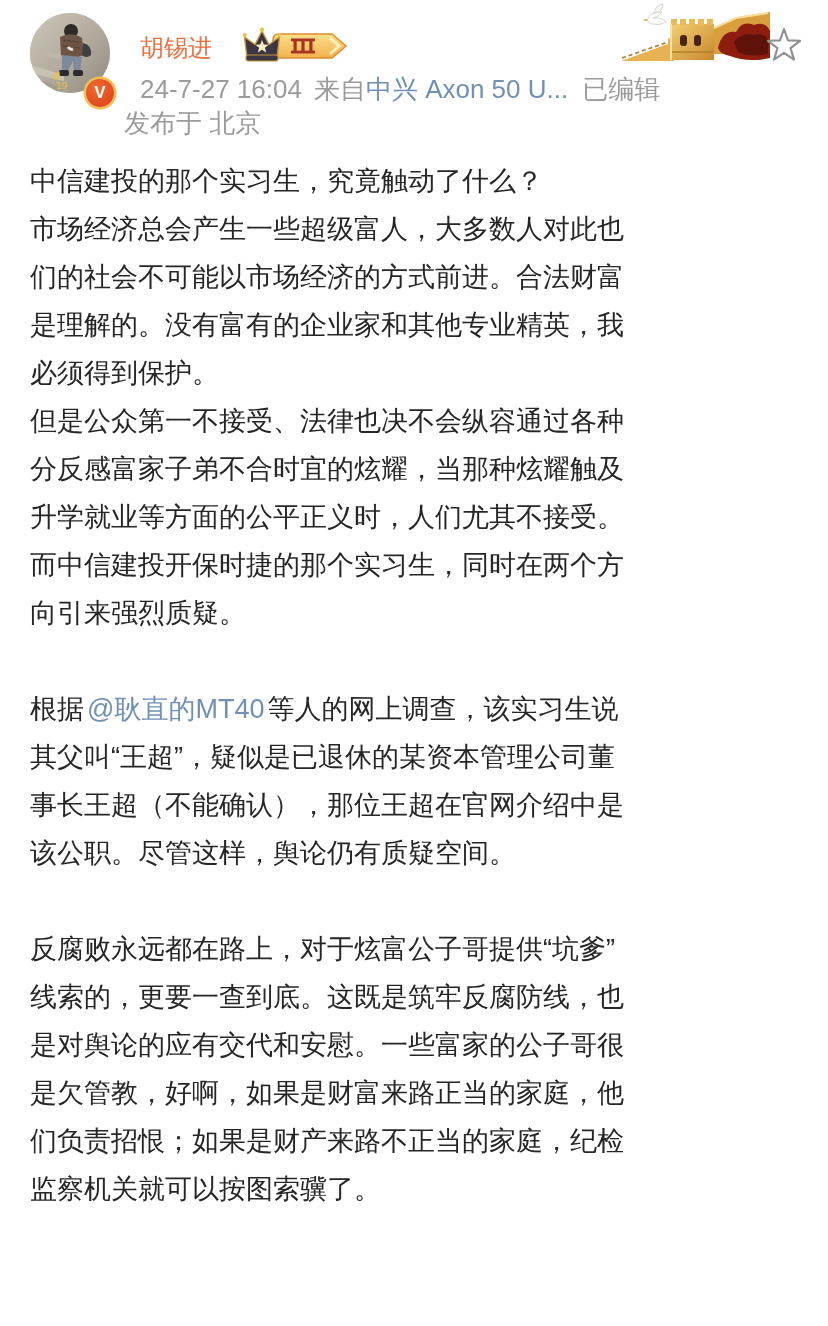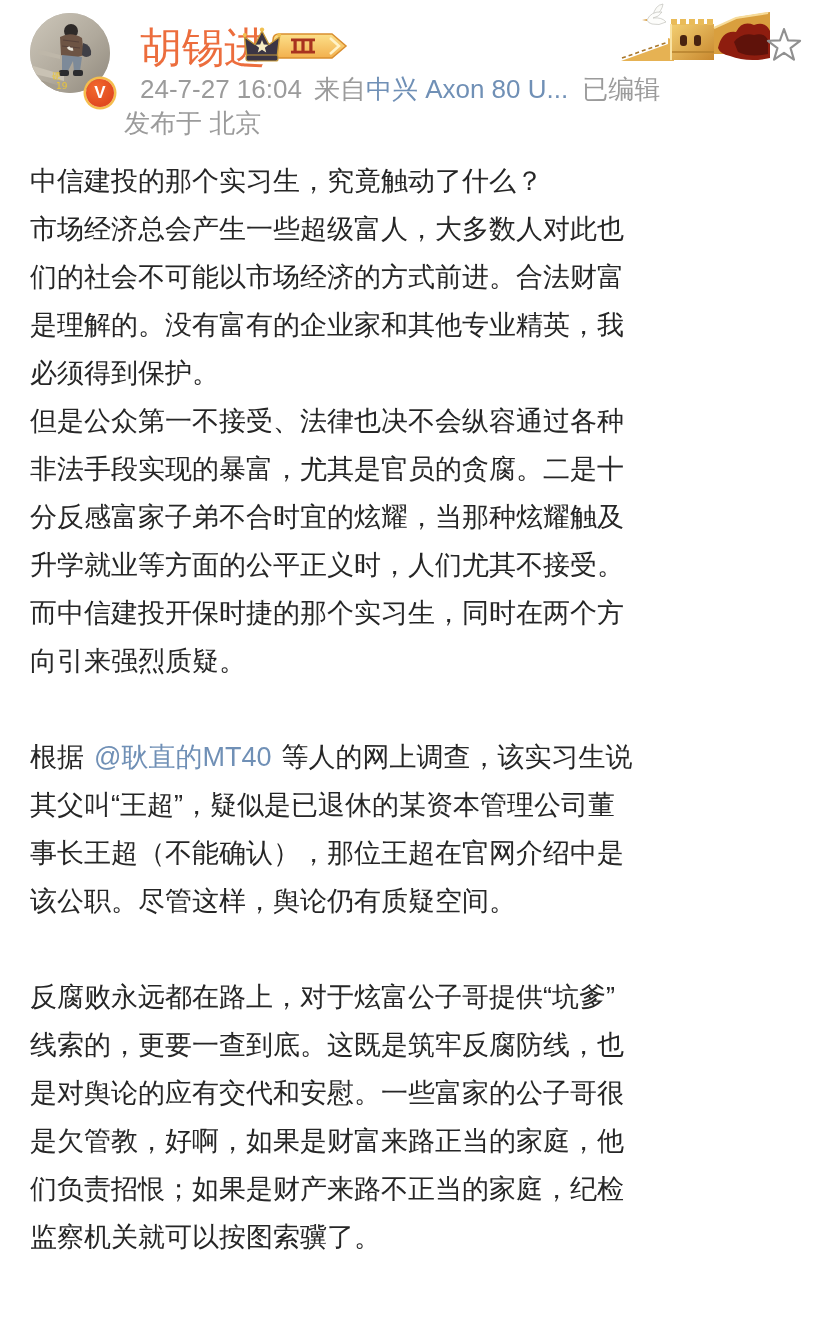--- a/index.html
+++ b/index.html
@@ -37,7 +37,7 @@
   }
   .username{
     position:absolute;left:140px;top:28px;
-    font-size:42px;line-height:40px;color:var(--username-orange);
+    font-size:24px;line-height:40px;color:var(--username-orange);
     text-decoration:none;cursor:pointer;
   }
   .vip-badge{position:absolute;left:243px;top:27px;width:107px;height:38px;cursor:pointer;}

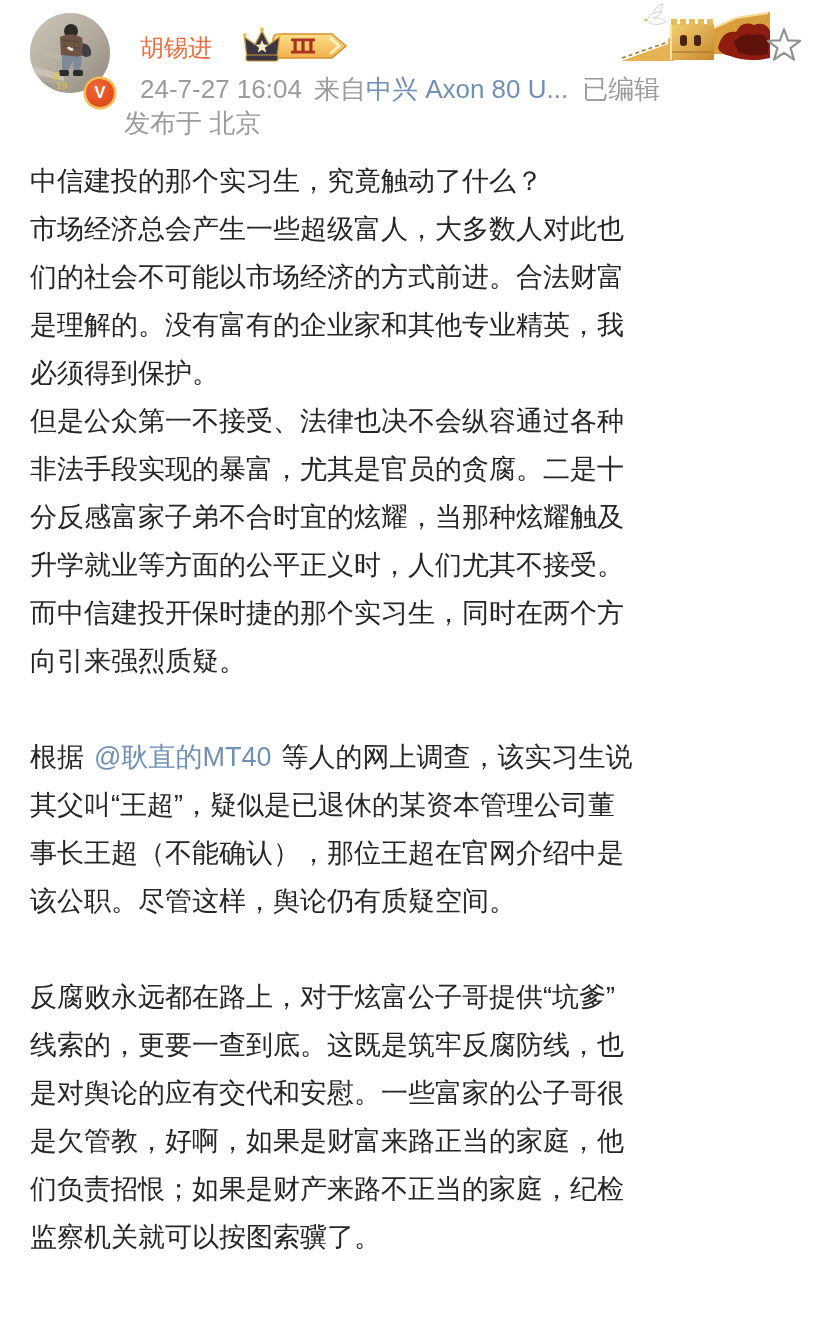--- a/index.html
+++ b/index.html
@@ -136,7 +136,7 @@
     </span>
 
     <div class="meta-row">
-      <span>24-7-27 16:04</span><span class="from-label">来自</span><a class="device-link">中兴 Axon 80 U...</a><span class="edited-label">已编辑</span>
+      <span>24-7-27 16:04</span><span class="from-label">来自</span><a class="device-link">中兴 Axon 50 U...</a><span class="edited-label">已编辑</span>
     </div>
     <div class="meta-row2">发布于 北京</div>
 

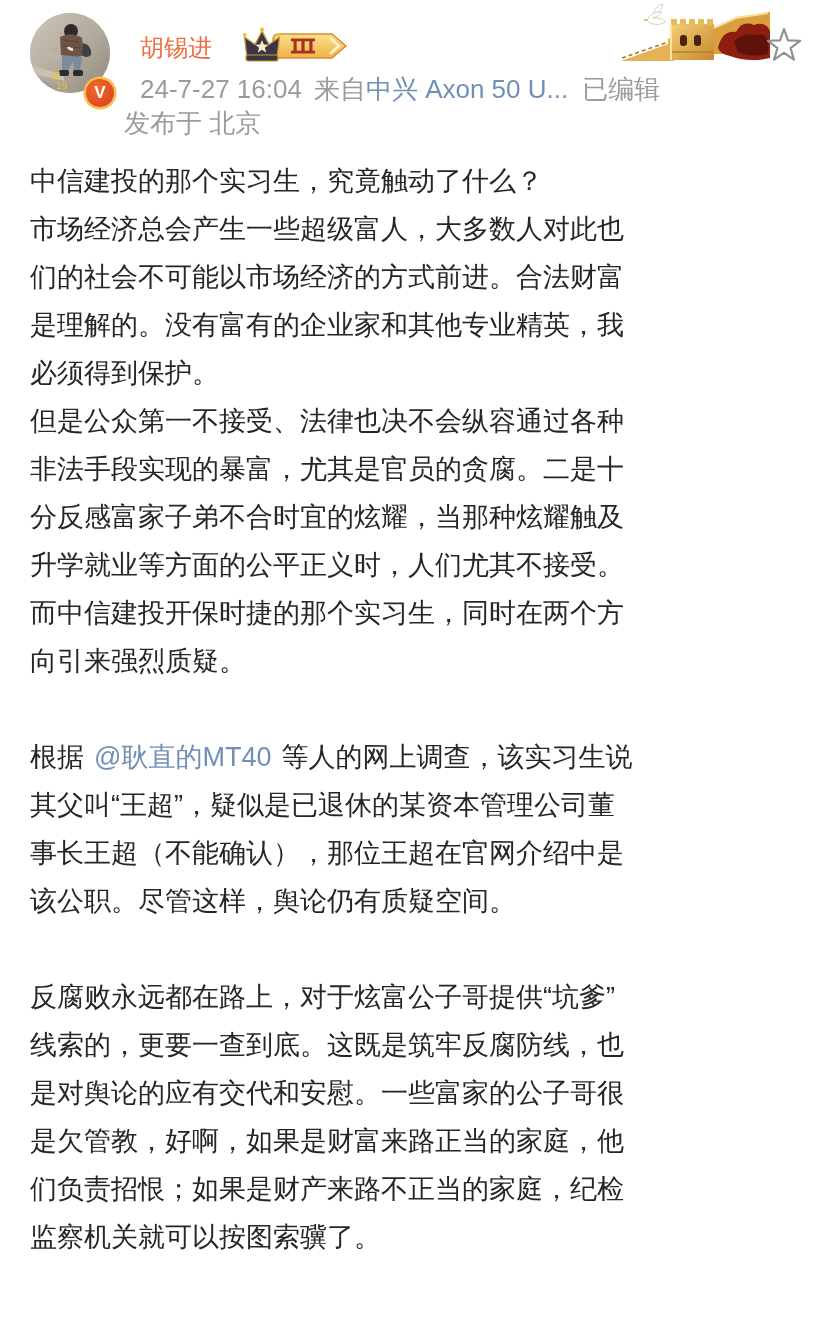--- a/index.html
+++ b/index.html
@@ -193,7 +193,6 @@
       <div class="post-line"><span class="plain-text">是理解的。没有富有的企业家和其他专业精英，我</span></div>
       <div class="post-line"><span class="plain-text">必须得到保护。</span></div>
       <div class="post-line"><span class="plain-text">但是公众第一不接受、法律也决不会纵容通过各种</span></div>
-      <div class="post-line"><span class="plain-text">非法手段实现的暴富，尤其是官员的贪腐。二是十</span></div>
       <div class="post-line"><span class="plain-text">分反感富家子弟不合时宜的炫耀，当那种炫耀触及</span></div>
       <div class="post-line"><span class="plain-text">升学就业等方面的公平正义时，人们尤其不接受。</span></div>
       <div class="post-line"><span class="plain-text">而中信建投开保时捷的那个实习生，同时在两个方</span></div>

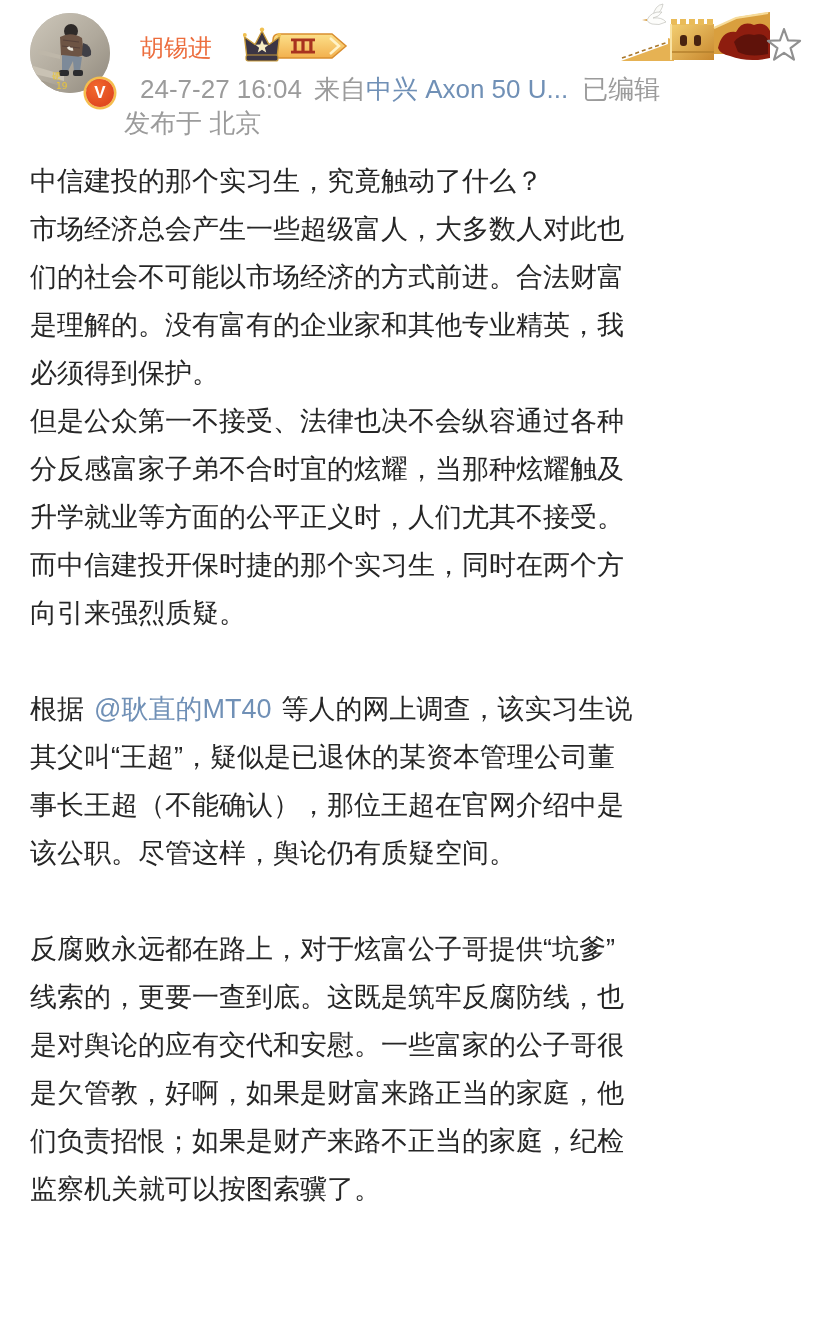--- a/index.html
+++ b/index.html
@@ -62,7 +62,7 @@
   }
   .post-line{height:48px;line-height:48px;white-space:nowrap;}
   .post-line.blank{height:48px;}
-  .mention{color:var(--link-blue);text-decoration:none;cursor:pointer;margin:0 10px;}
+  .mention{color:var(--link-blue);text-decoration:none;cursor:pointer;margin:0 3px;}
 </style>
 </head>
 <body>

